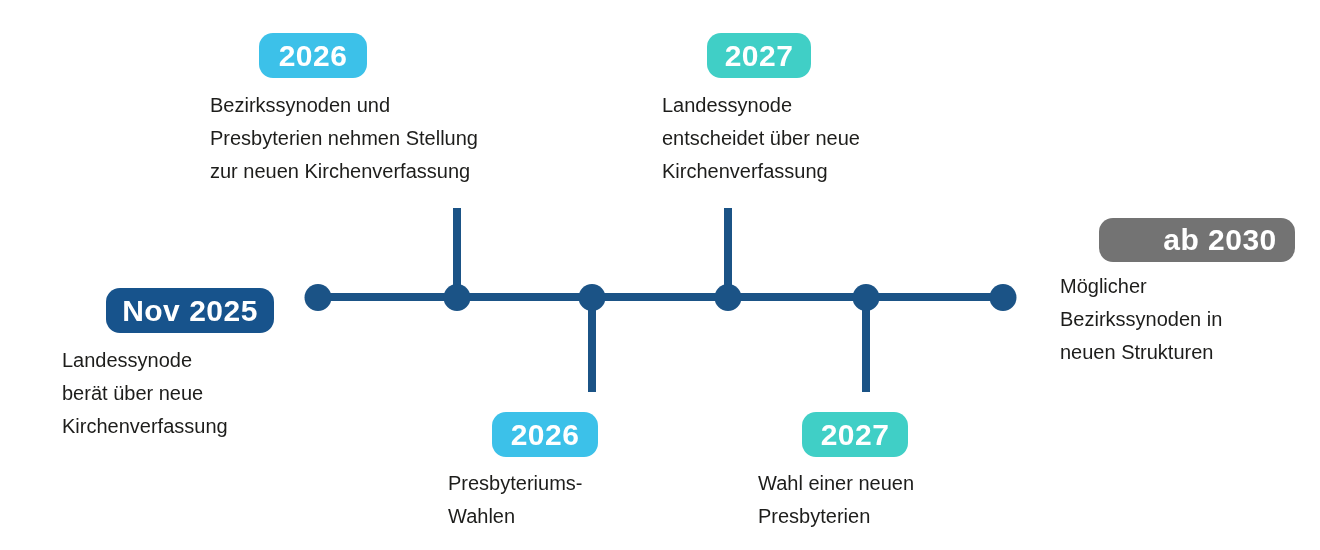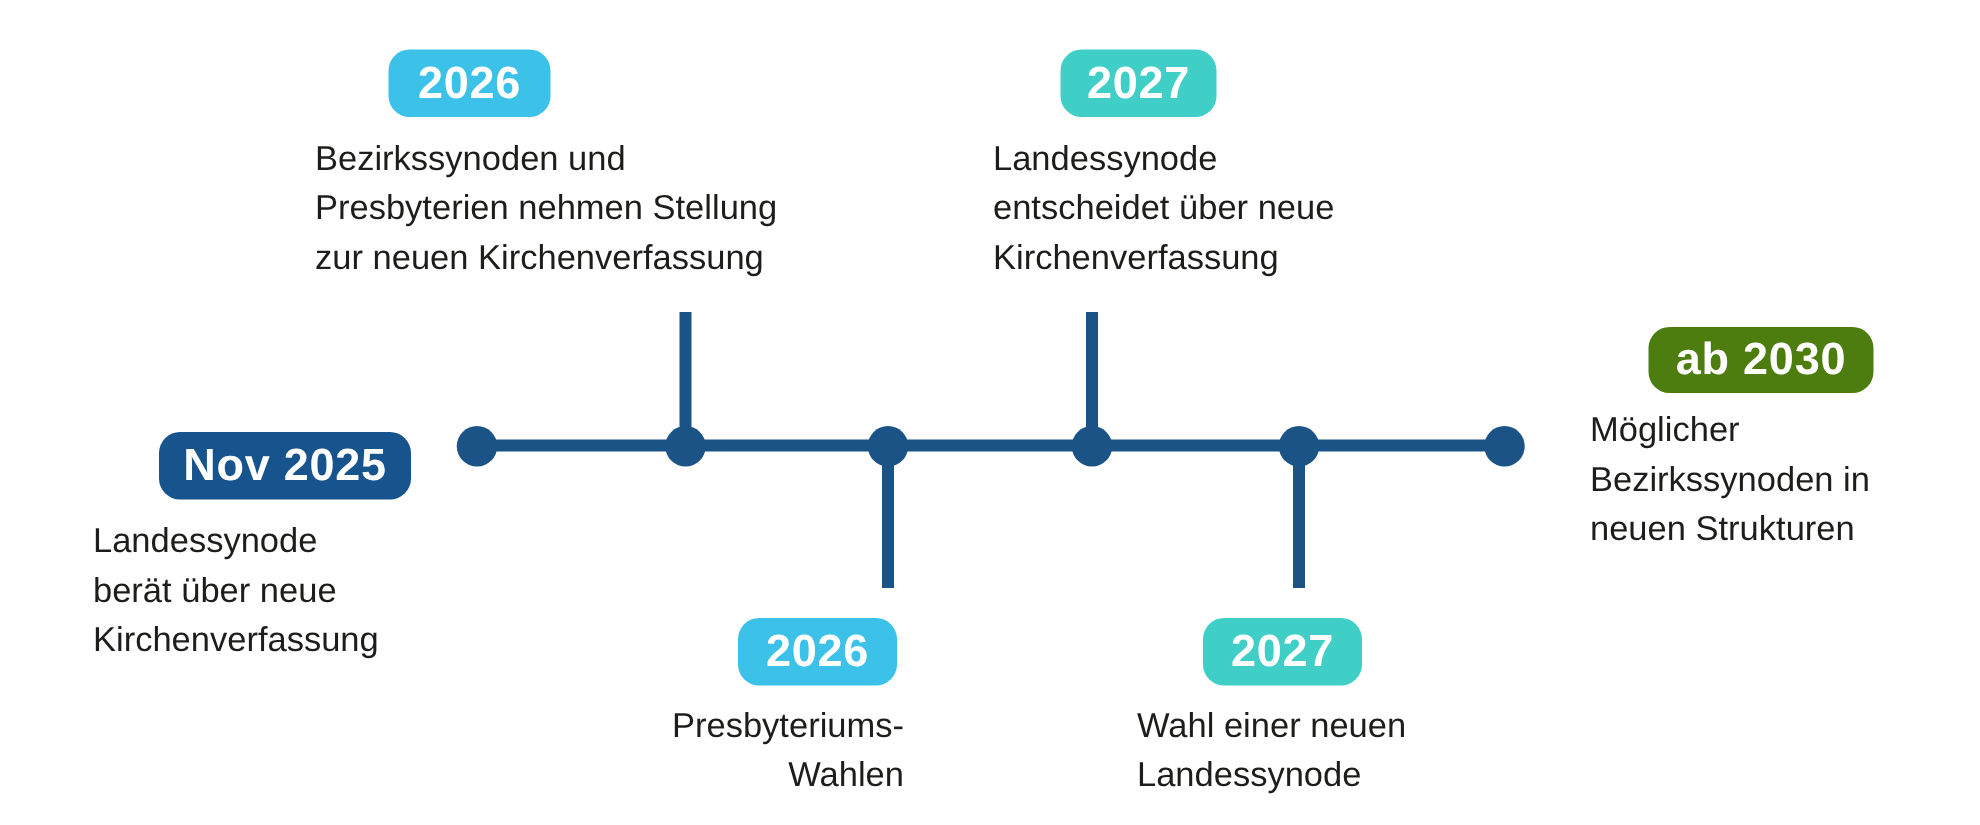--- a/index.html
+++ b/index.html
@@ -62,7 +62,7 @@
   
   .desc {
     position: absolute;
-    font-size: 23px;
+    font-size: 20px;
     line-height: 33px;
     color: #1d1d1b;
     white-space: pre-line;

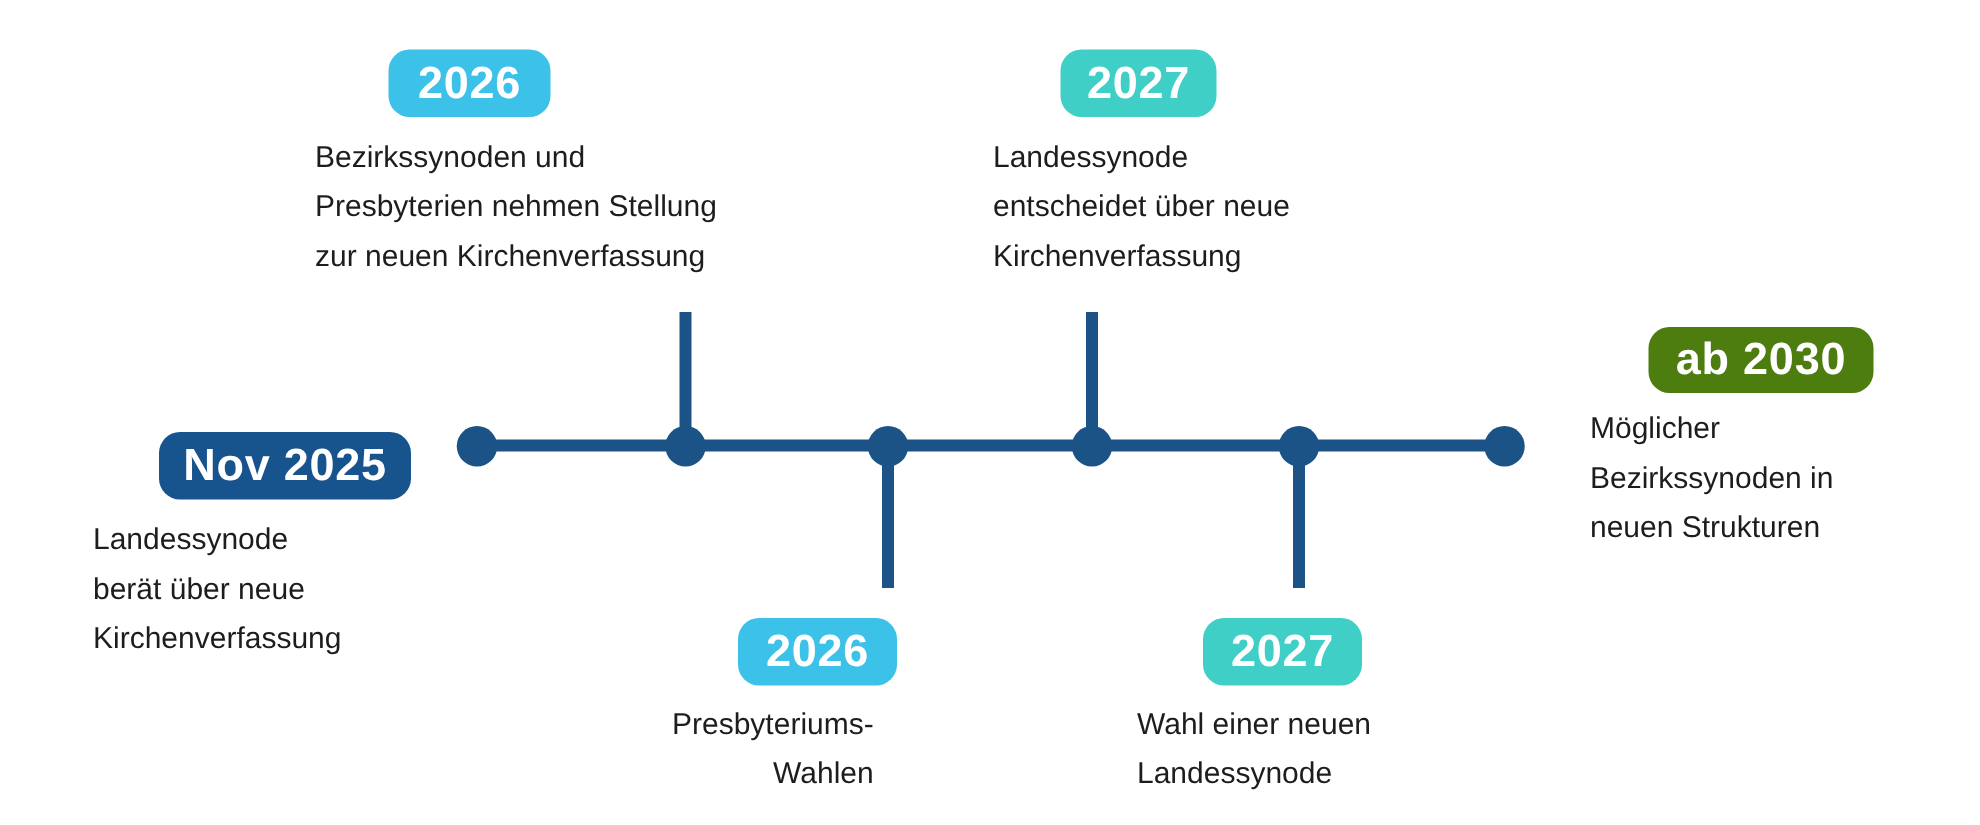--- a/index.html
+++ b/index.html
@@ -125,7 +125,7 @@
   <div class="desc y2027bot">Wahl einer neuen
 Landessynode</div>
 
-  <div class="badge ab2030" style="background-color: #4d7c0f;">ab 2030</div>
+  <div class="badge ab2030" style="background-color: #737373; padding-left: 46px;">ab 2030</div>
   <div class="desc ab2030">Möglicher
 Bezirkssynoden in
 neuen Strukturen</div>

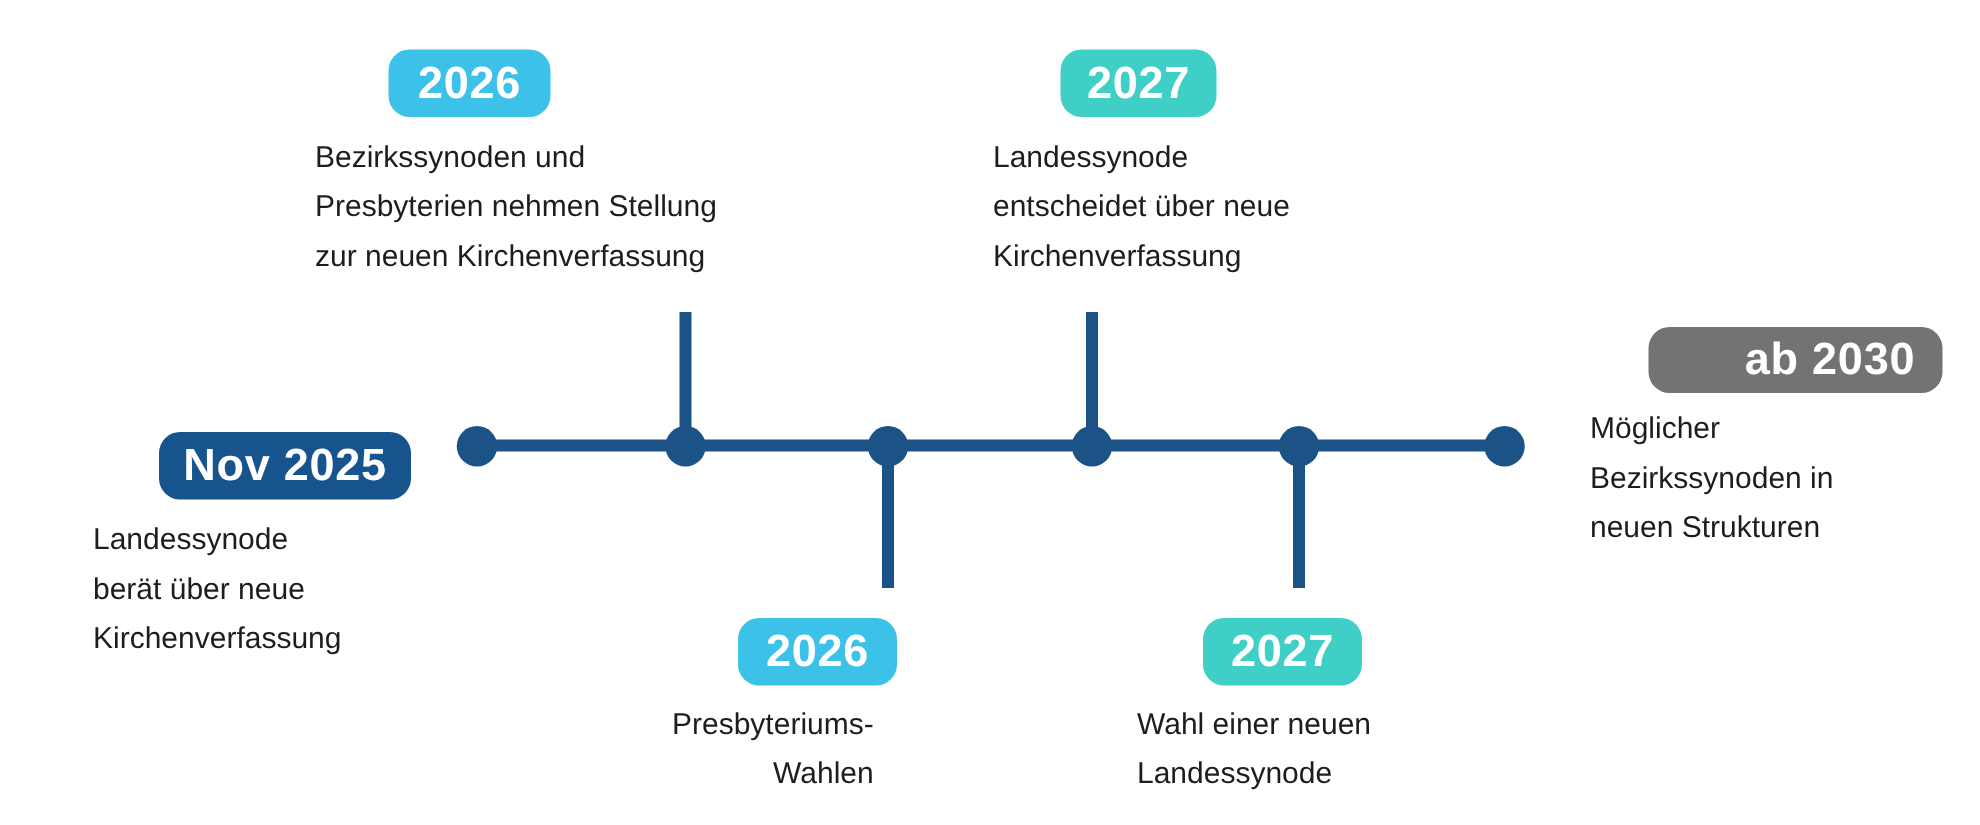--- a/index.html
+++ b/index.html
@@ -79,7 +79,7 @@
   .desc.nov2025  { left: 62px;   top: 344px; }
   .desc.y2026top { left: 210px;  top: 89px; }
   .desc.y2027top { left: 662px;  top: 89px; }
-  .desc.y2026bot { left: 448px;  top: 467px; text-align: right; }
+  .desc.y2026bot { left: 448px;  top: 467px; }
   .desc.y2027bot { left: 758px;  top: 467px; }
   .desc.ab2030   { left: 1060px; top: 270px; }
 </style>

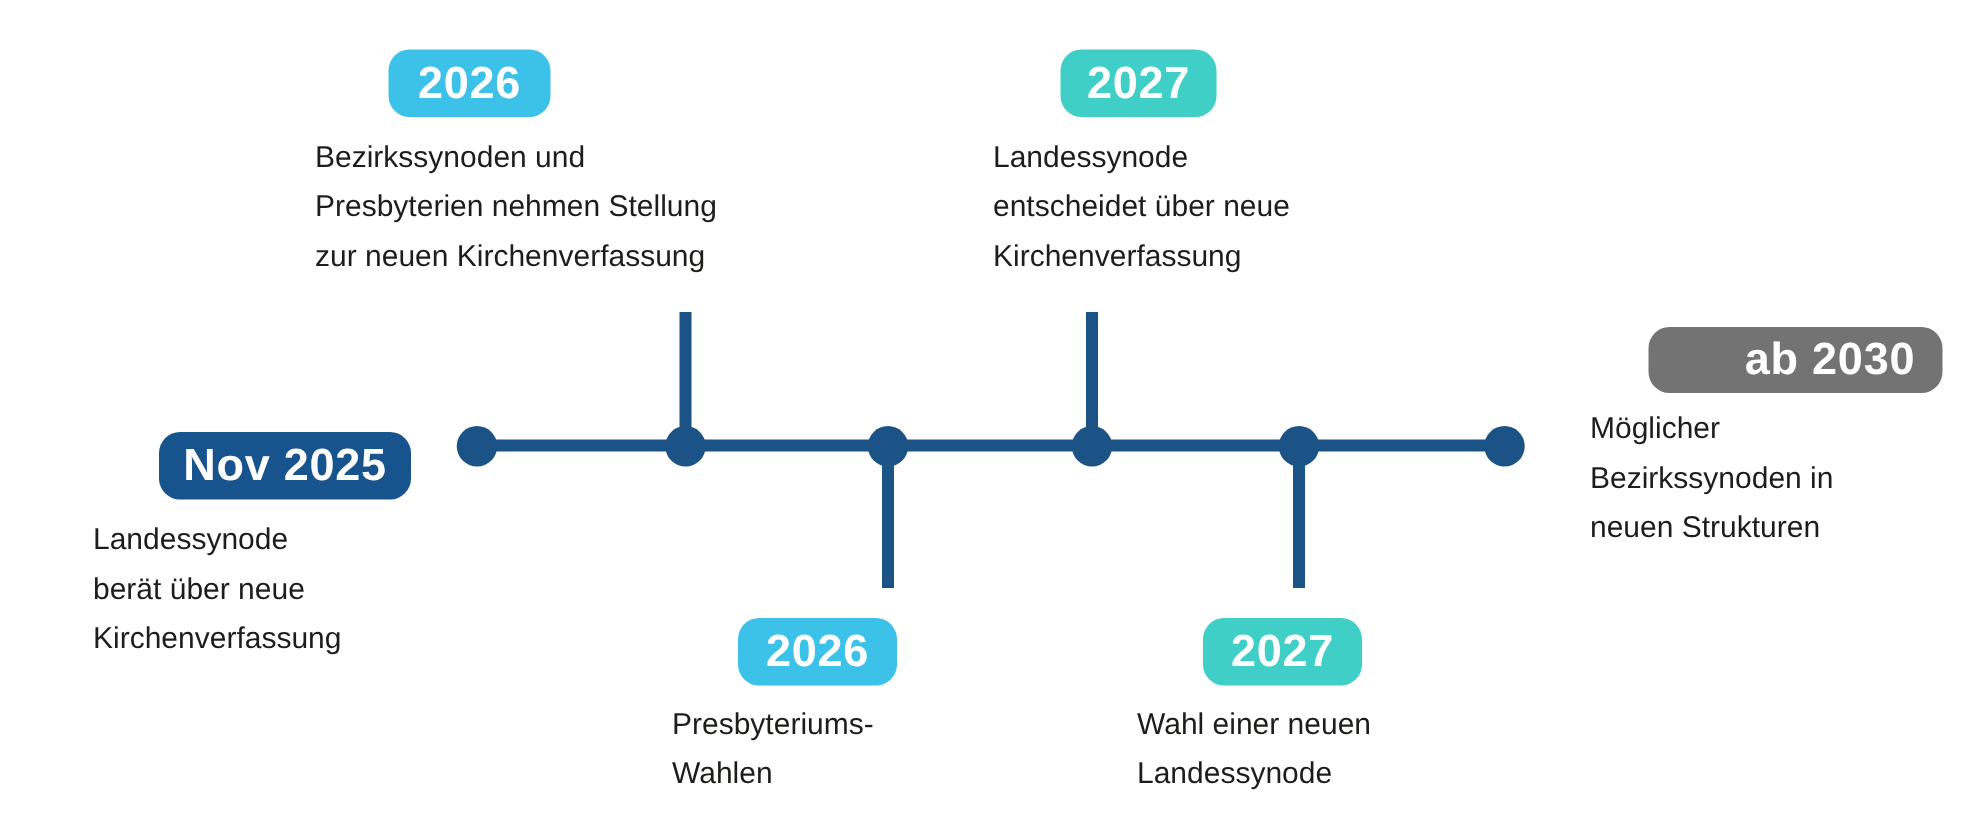--- a/index.html
+++ b/index.html
@@ -123,7 +123,7 @@
 
   <div class="badge y2027bot" style="background-color: rgb(64, 207, 198);">2027</div>
   <div class="desc y2027bot">Wahl einer neuen
-Landessynode</div>
+Presbyterien</div>
 
   <div class="badge ab2030" style="background-color: #737373; padding-left: 46px;">ab 2030</div>
   <div class="desc ab2030">Möglicher

